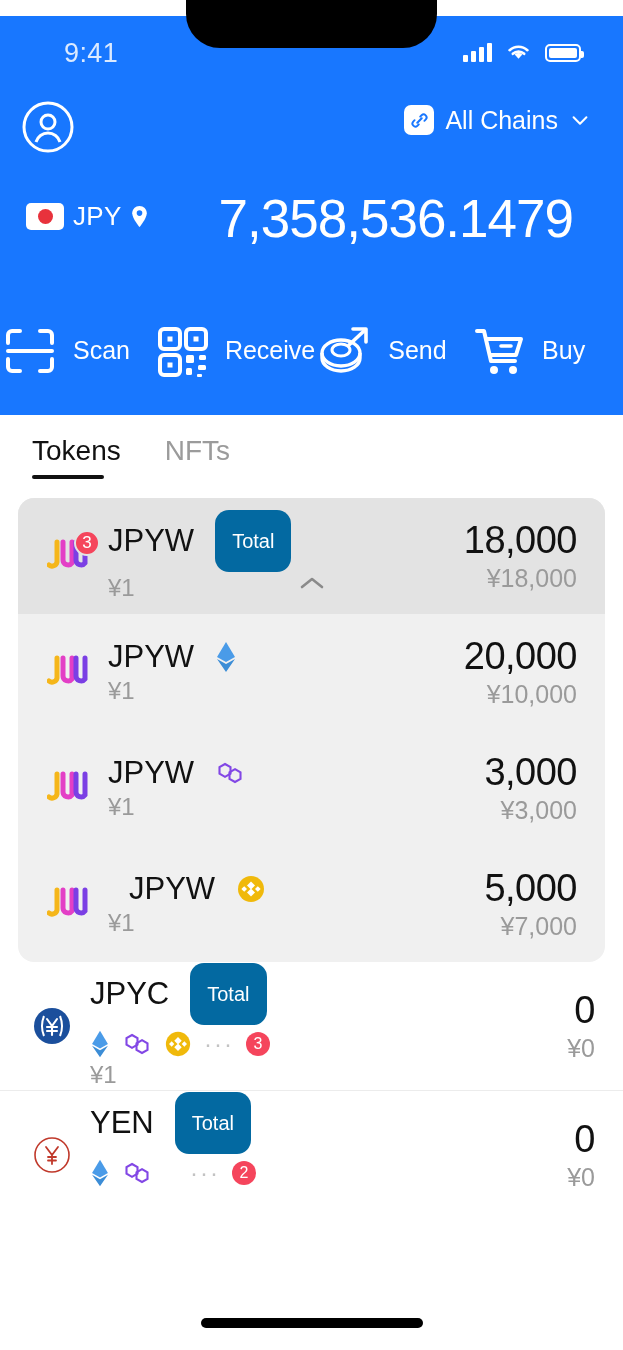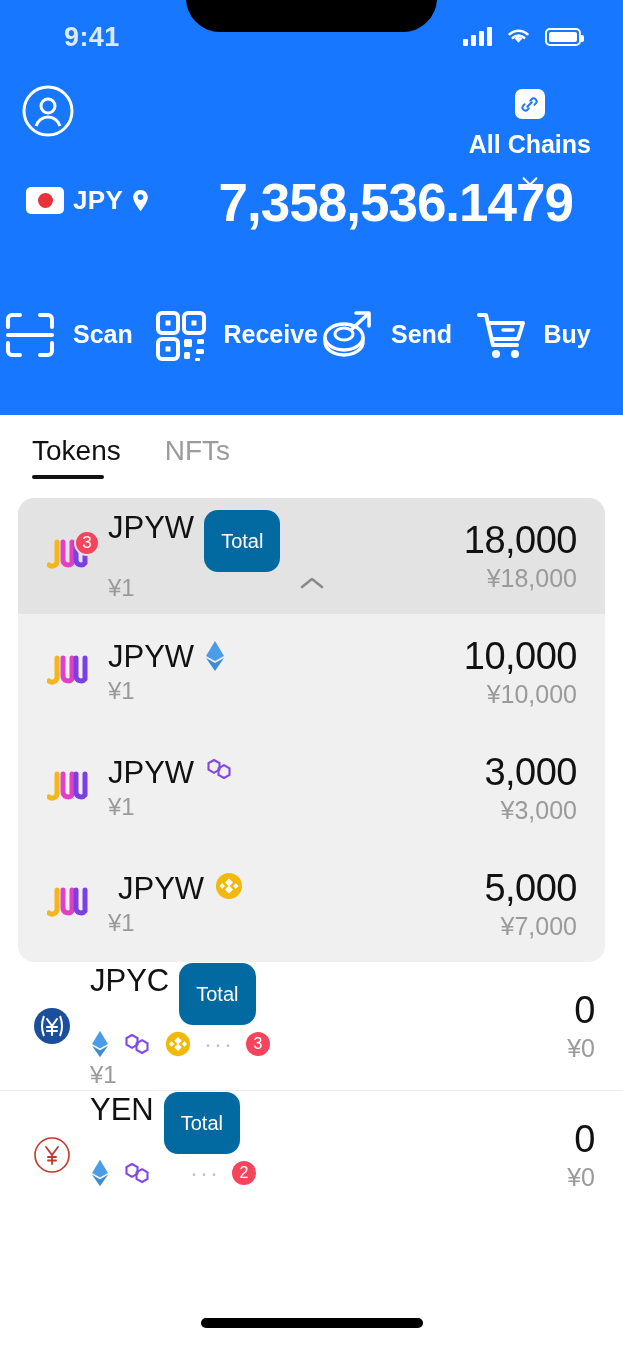--- a/index.html
+++ b/index.html
@@ -13,9 +13,8 @@
 
   
   .header {
-    position:absolute; top:0; left:0; width:623px; height:415px;
+    position:absolute; top:16px; left:0; width:623px; height:415px;
     background:#1877FF;
-    font-weight:bold;
   }
   .notch {
     position:absolute; top:-30px; left:186px; width:251px; height:62px;

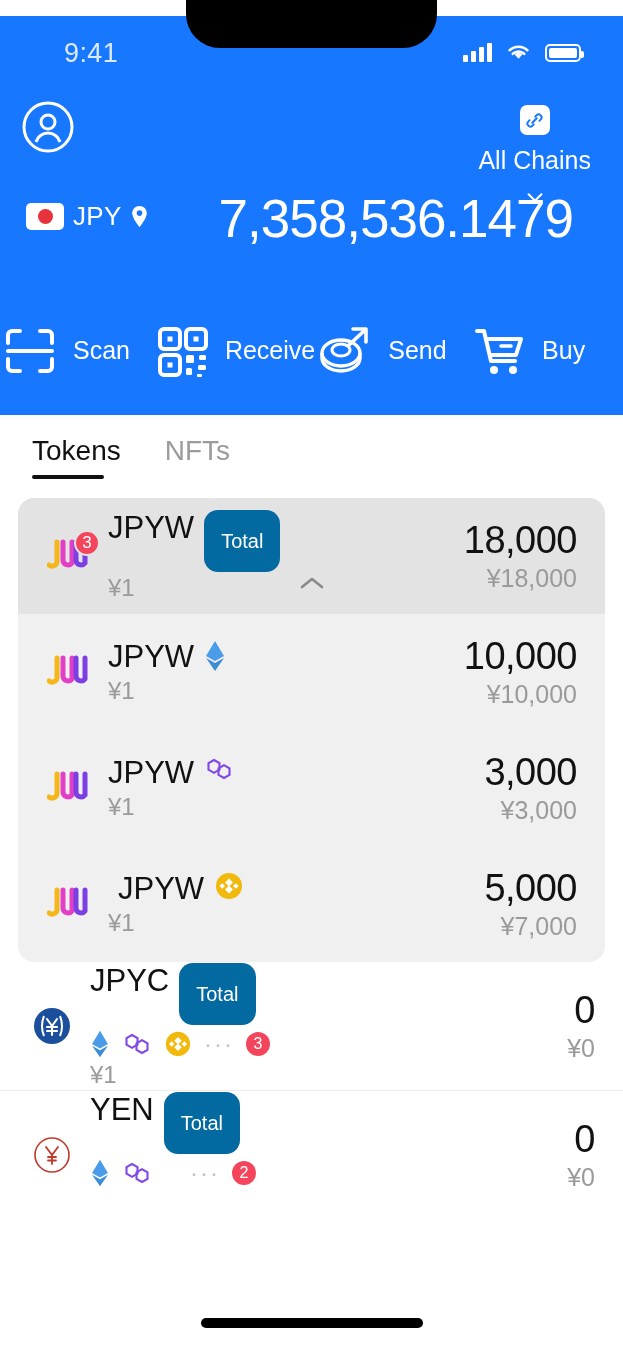--- a/index.html
+++ b/index.html
@@ -57,7 +57,7 @@
   }
   .chains {
     position:absolute; right:32px; top:4px;
-    display:flex; align-items:center; gap:11px;flex-direction:column;
+    display:flex; align-items:center; gap:11px;
   }
   .chain-chip {
     width:30px; height:30px; background:#fff; border-radius:7px;

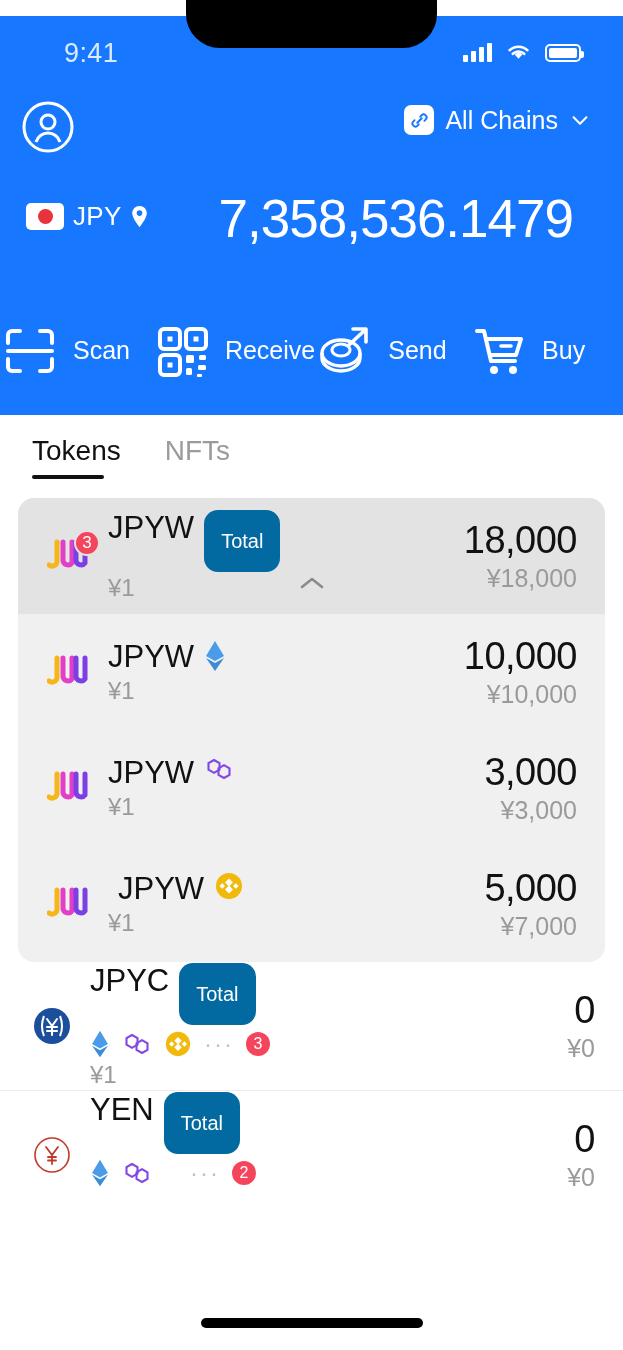--- a/index.html
+++ b/index.html
@@ -133,7 +133,7 @@
   }
 
   .mid { flex:1; margin-left:10px; display:flex; flex-direction:column; gap:2px; }
-  .mid-top { display:flex; align-items:flex-start; gap:10px; }
+  .mid-top { display:flex; align-items:center; gap:21px; }
   .sym { font-size:31px; color:#111; }
   .pill {
     background:#0369a1; color:#fff; font-size:20px;

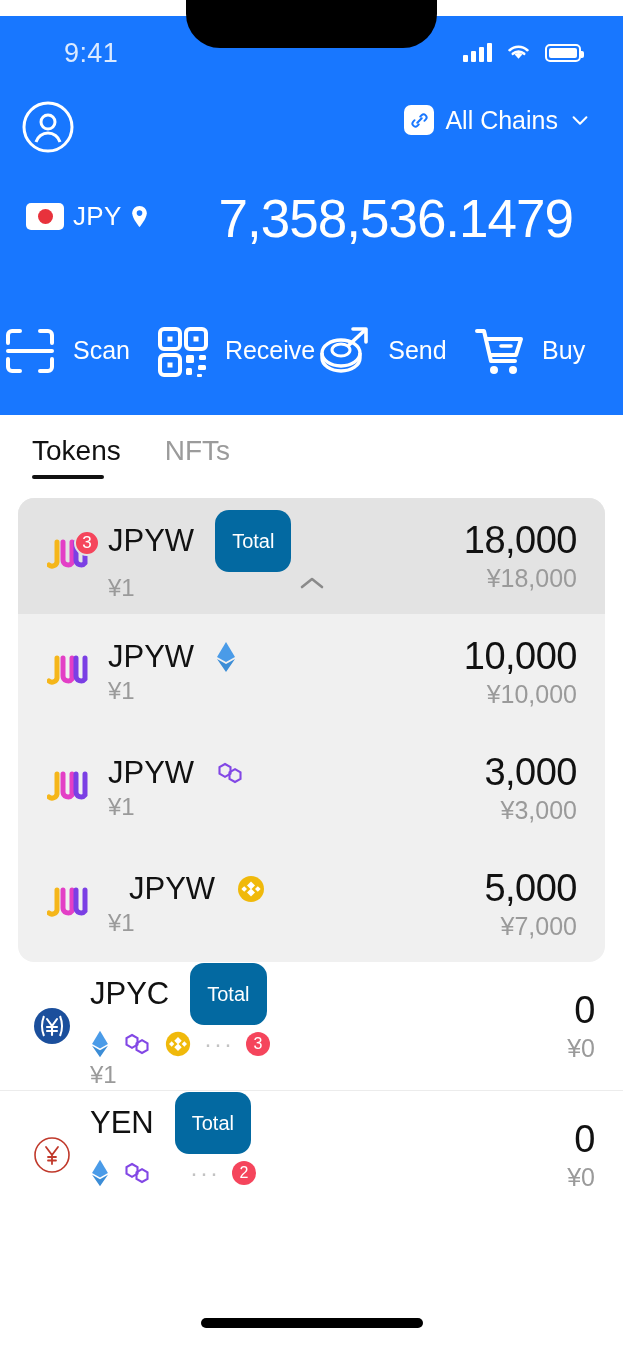--- a/index.html
+++ b/index.html
@@ -356,7 +356,7 @@
             <span class="price">¥1</span>
           </div>
           <div class="right">
-            <span class="amt">10,000</span>
+            <span class="amt">20,000</span>
             <span class="fiat">¥10,000</span>
           </div>
         </div>

